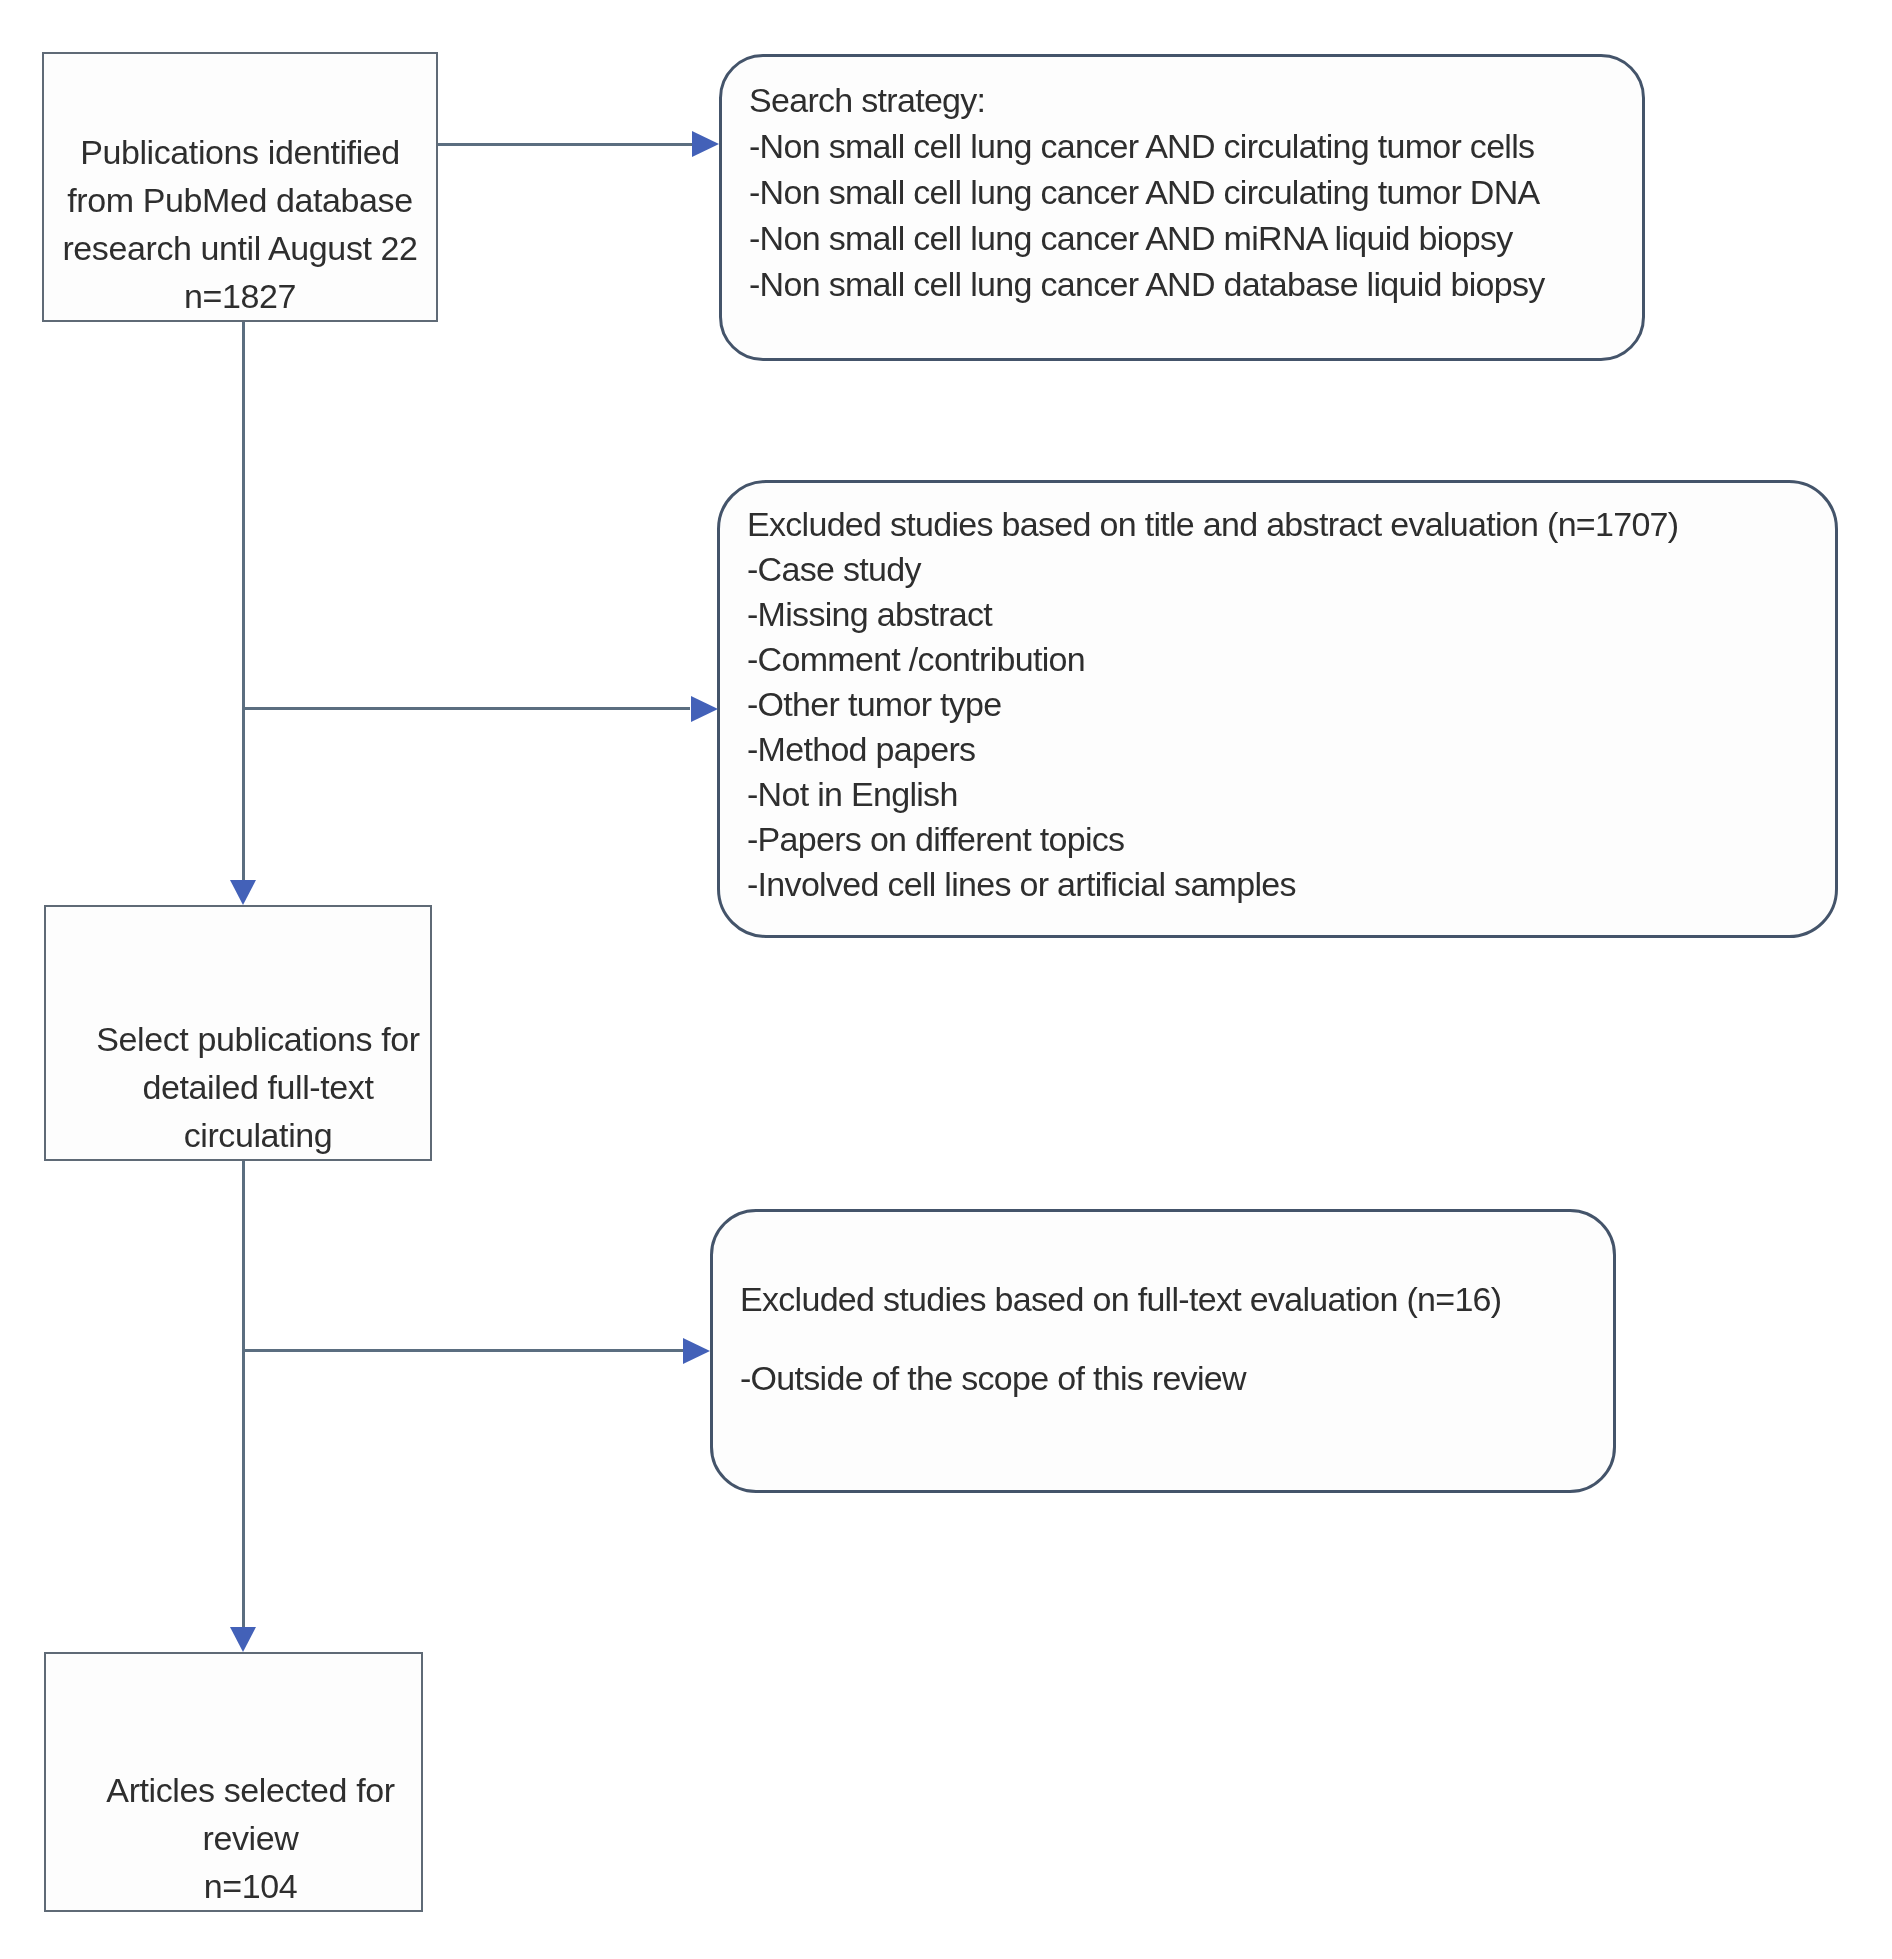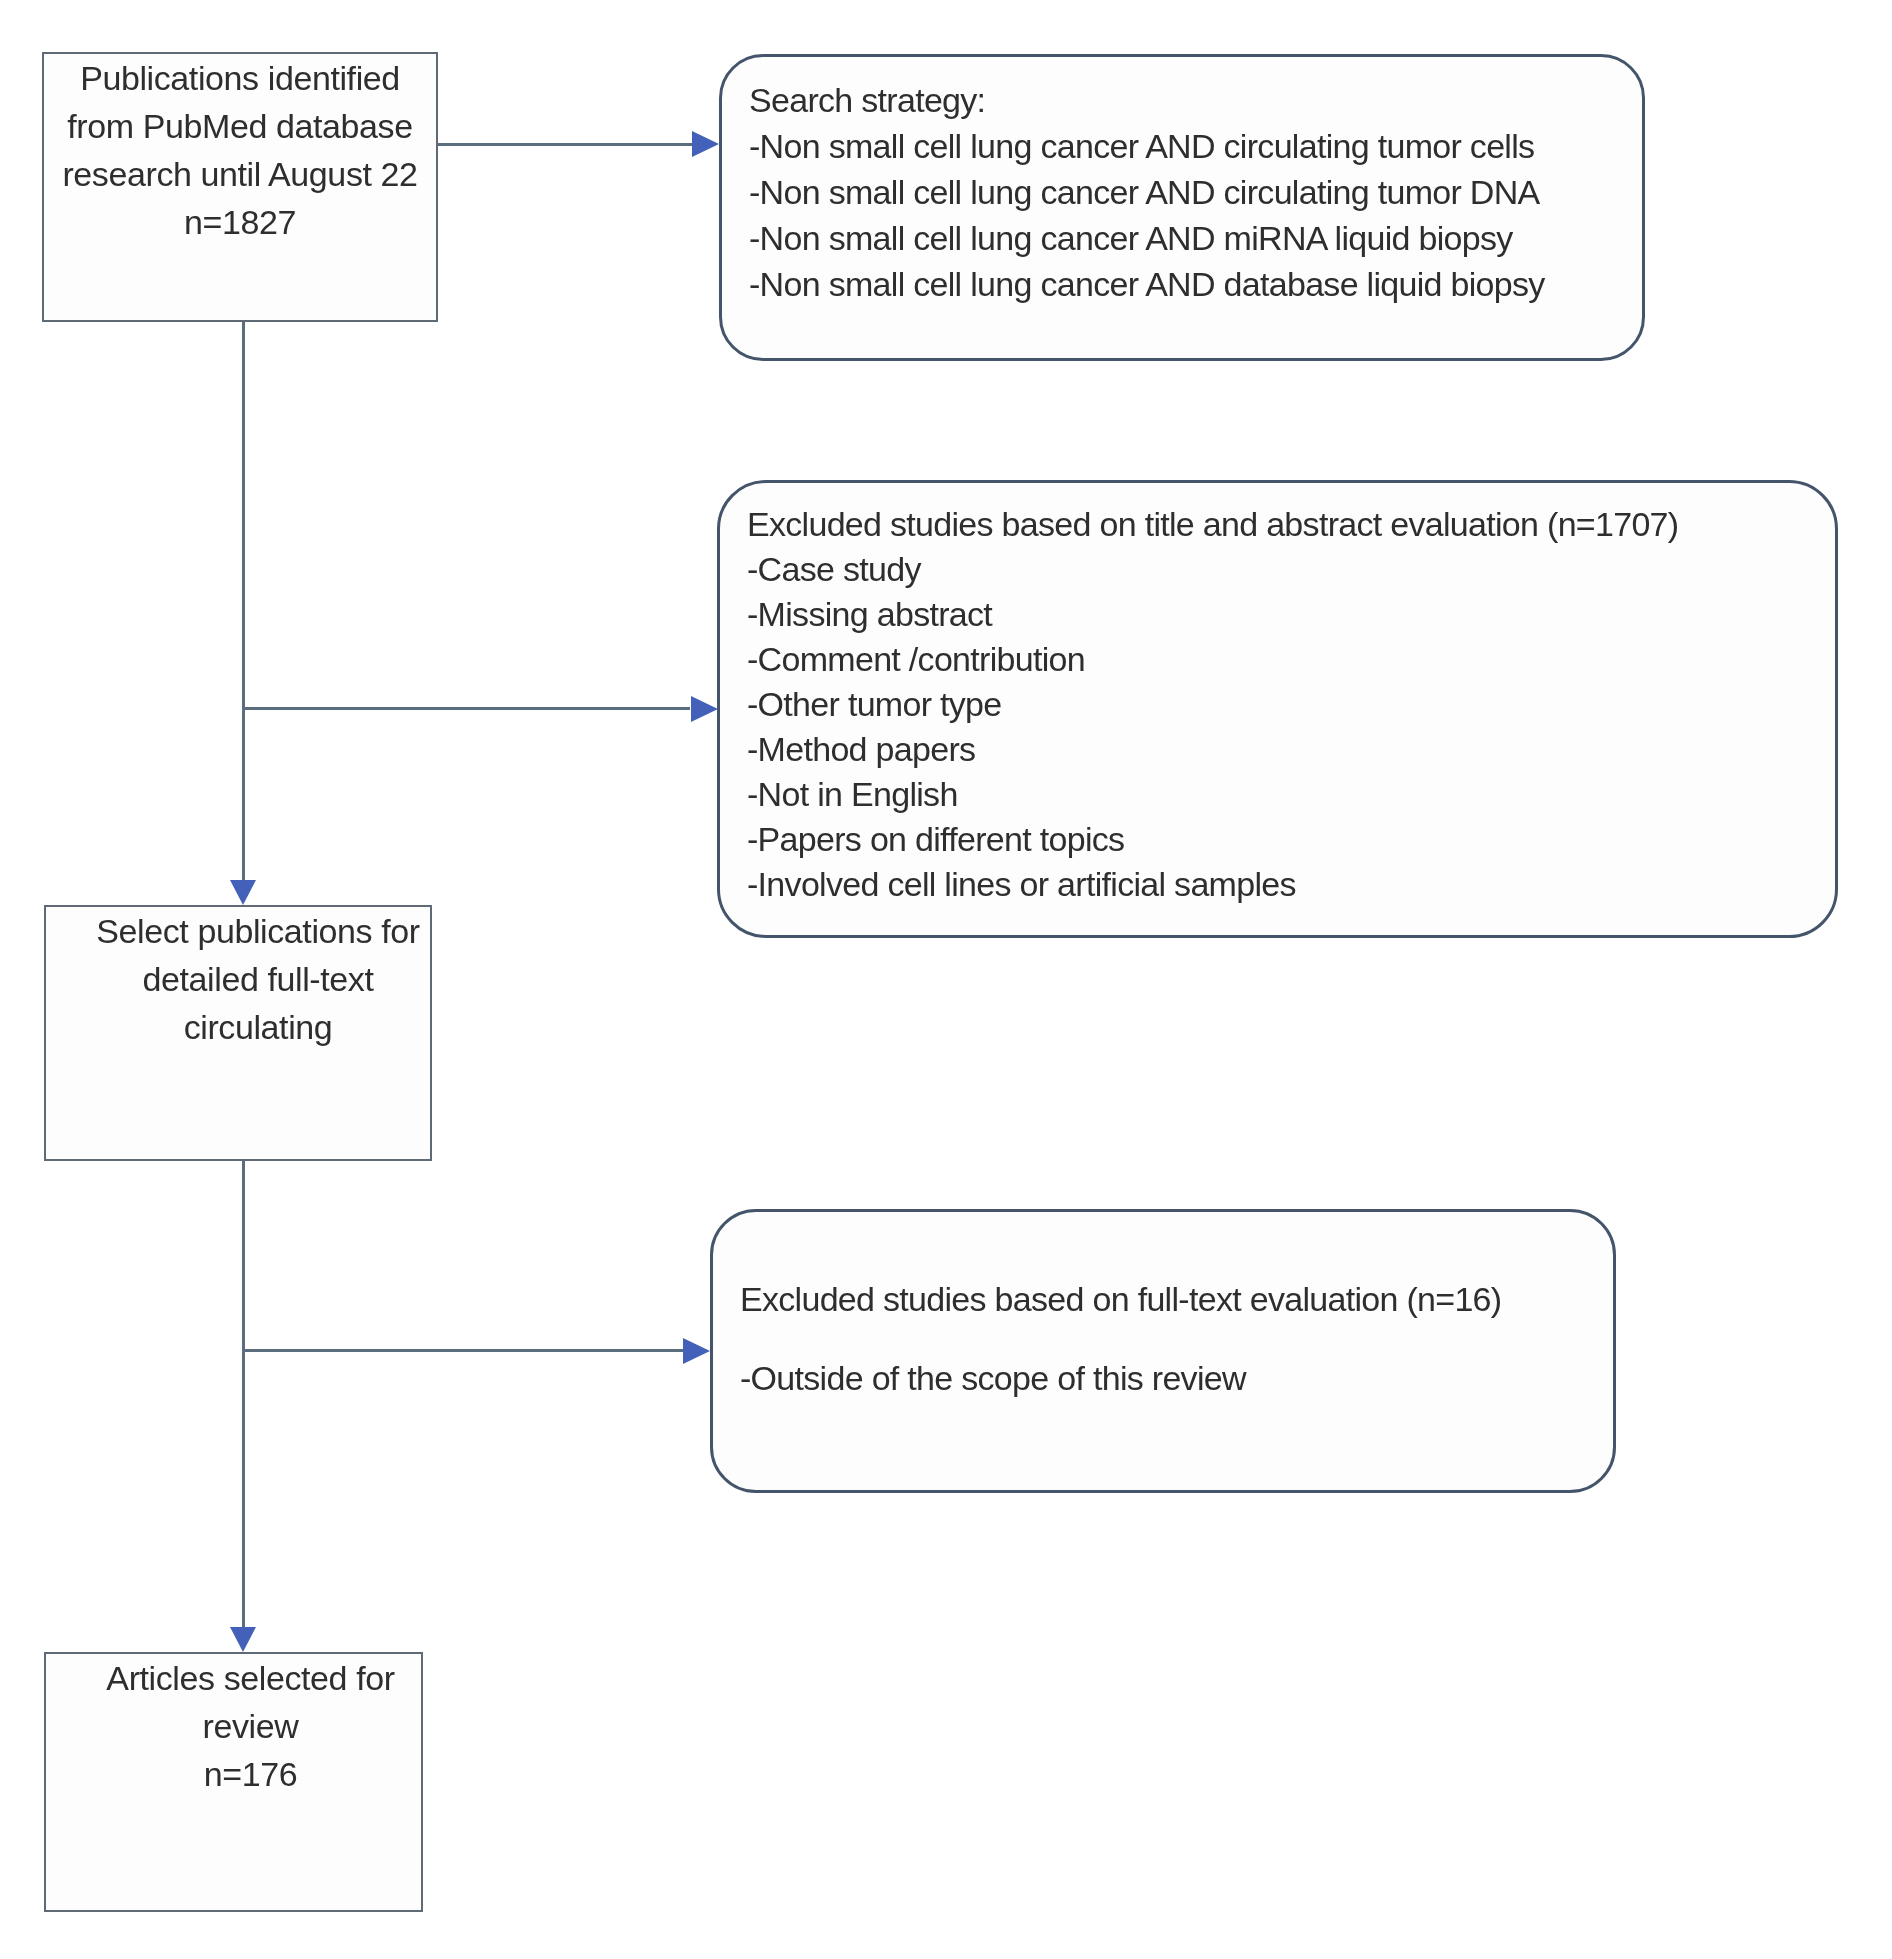--- a/index.html
+++ b/index.html
@@ -23,7 +23,7 @@
     background: #fdfdfd;
     border: 2.5px solid #5f6a76;
     display: flex;
-    align-items: flex-start;
+    align-items: flex-end;
     justify-content: center;
     text-align: center;
     font-size: 34px;

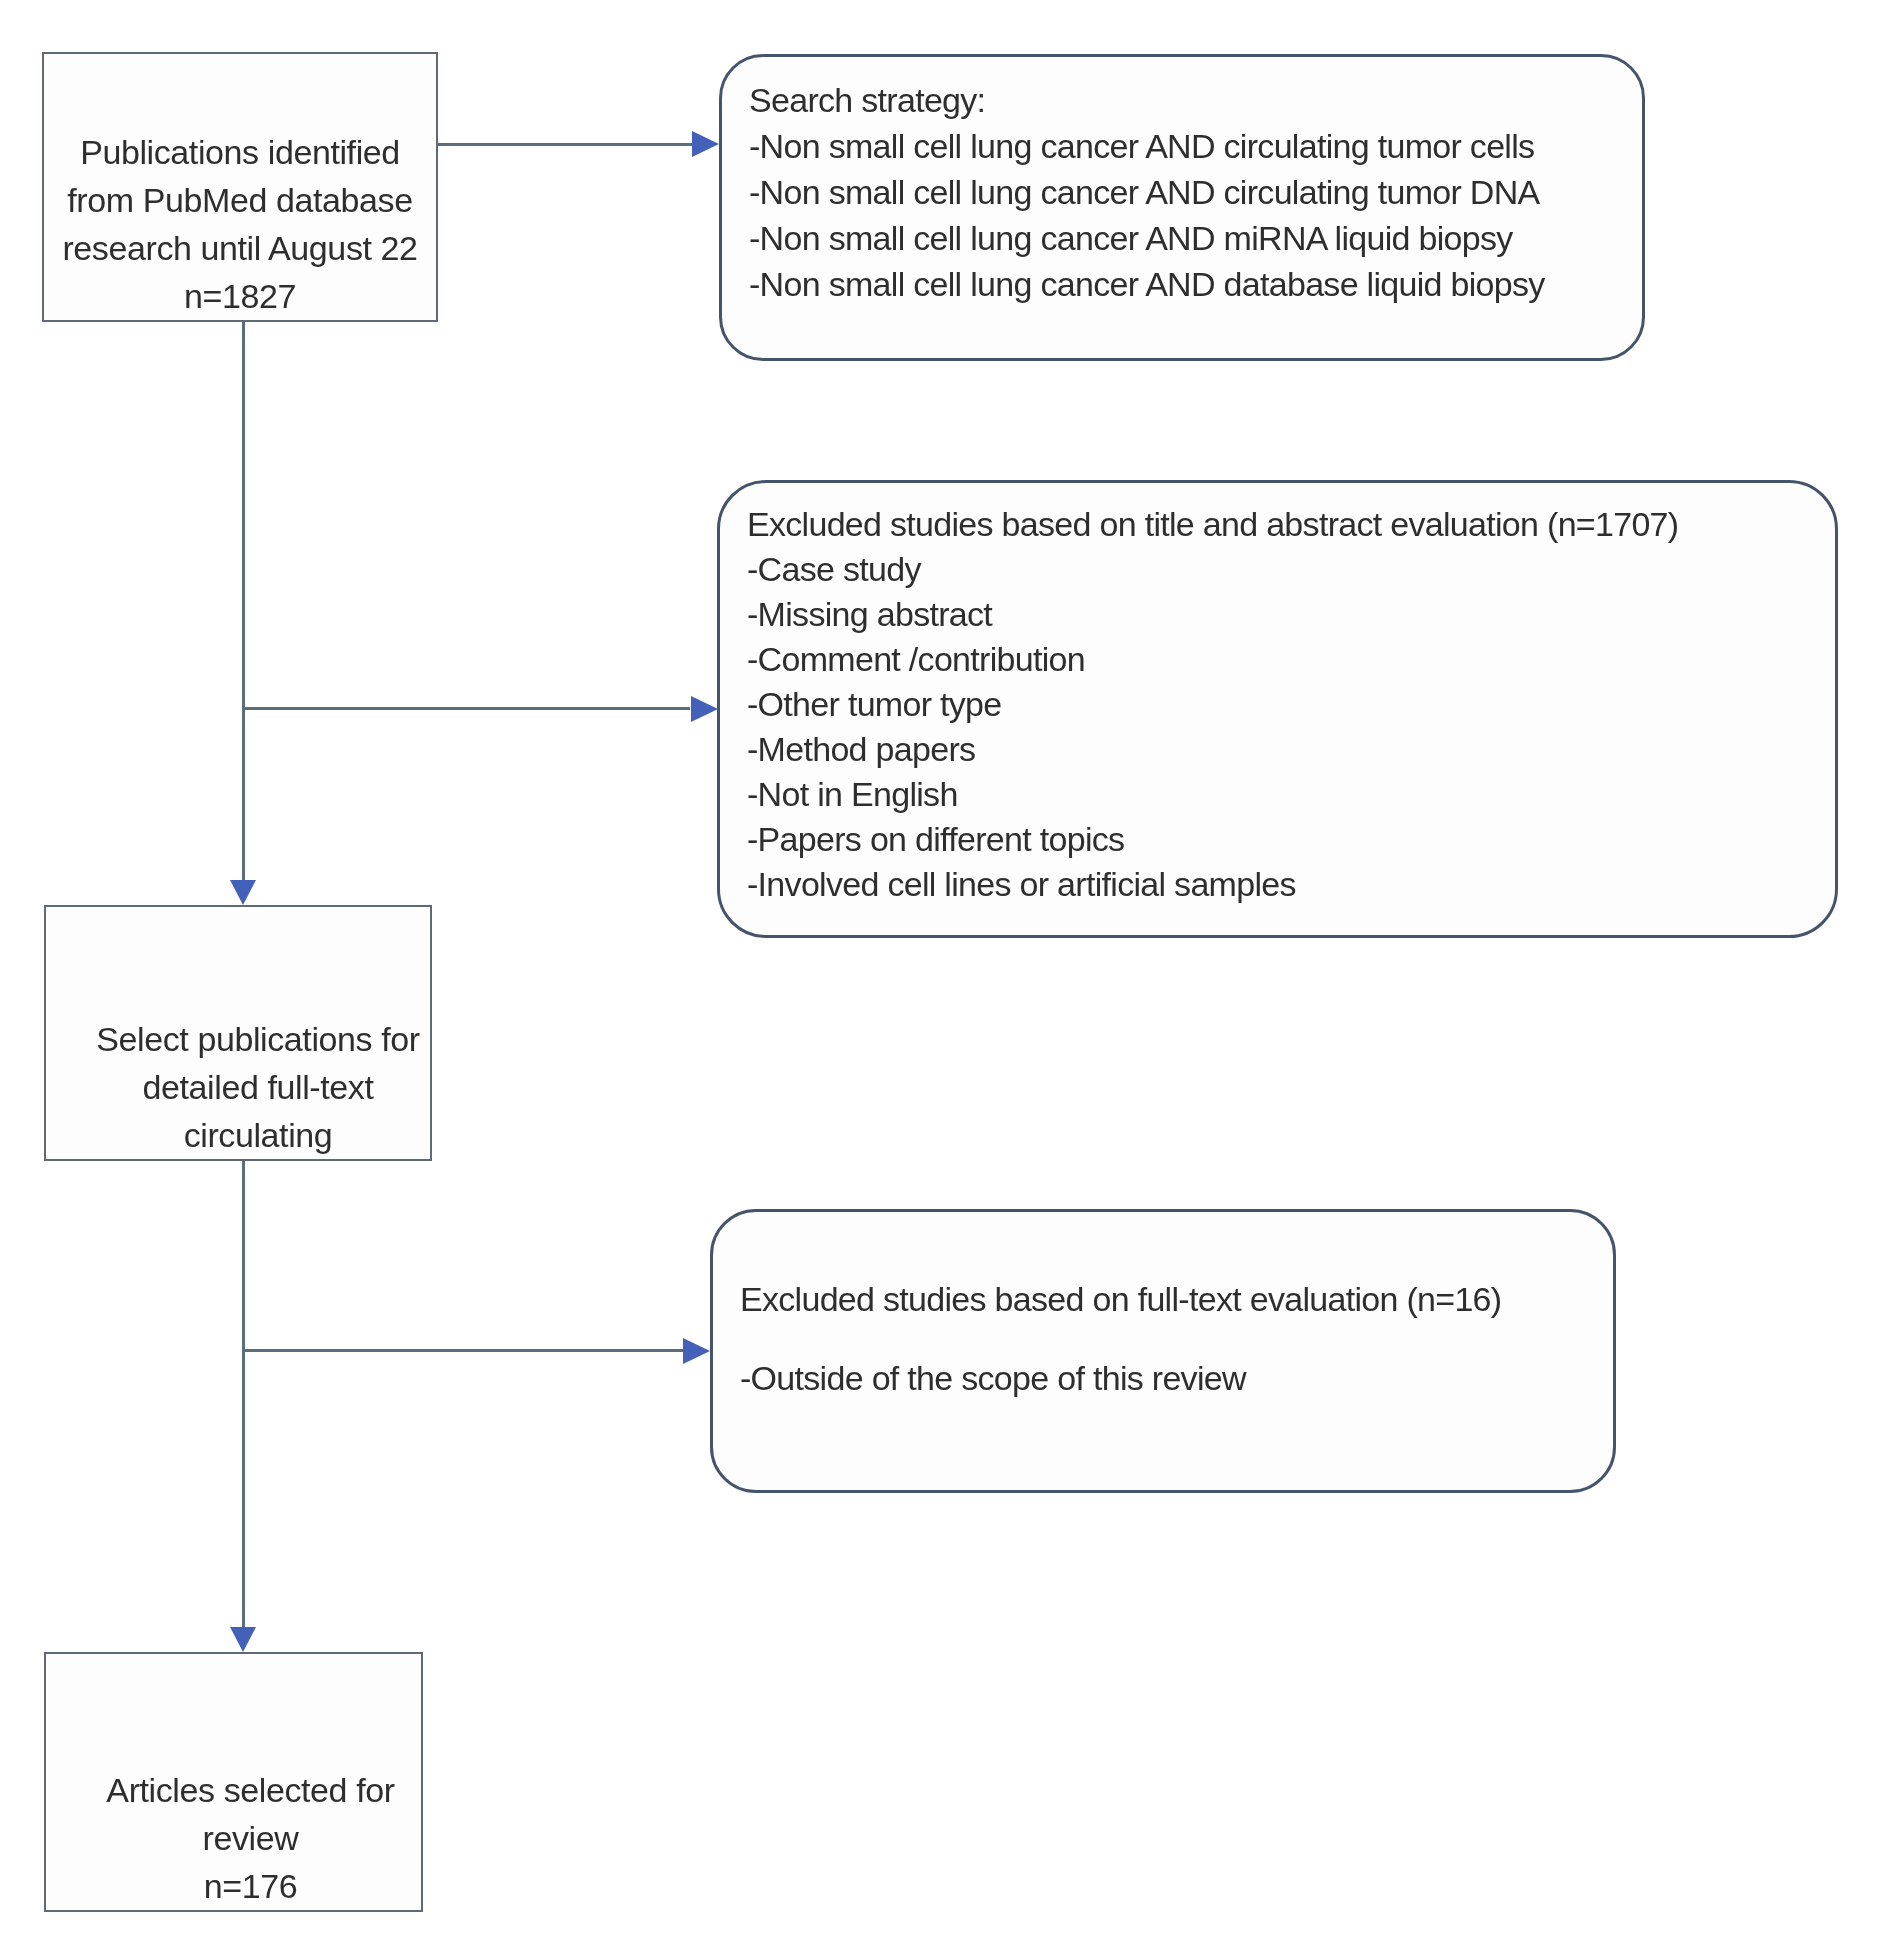--- a/index.html
+++ b/index.html
@@ -146,7 +146,7 @@
     <div>
         <div class="line">Articles selected for</div>
         <div class="line">review</div>
-        <div class="line">n=176</div>
+        <div class="line">n=104</div>
       </div>
   </div>
 

